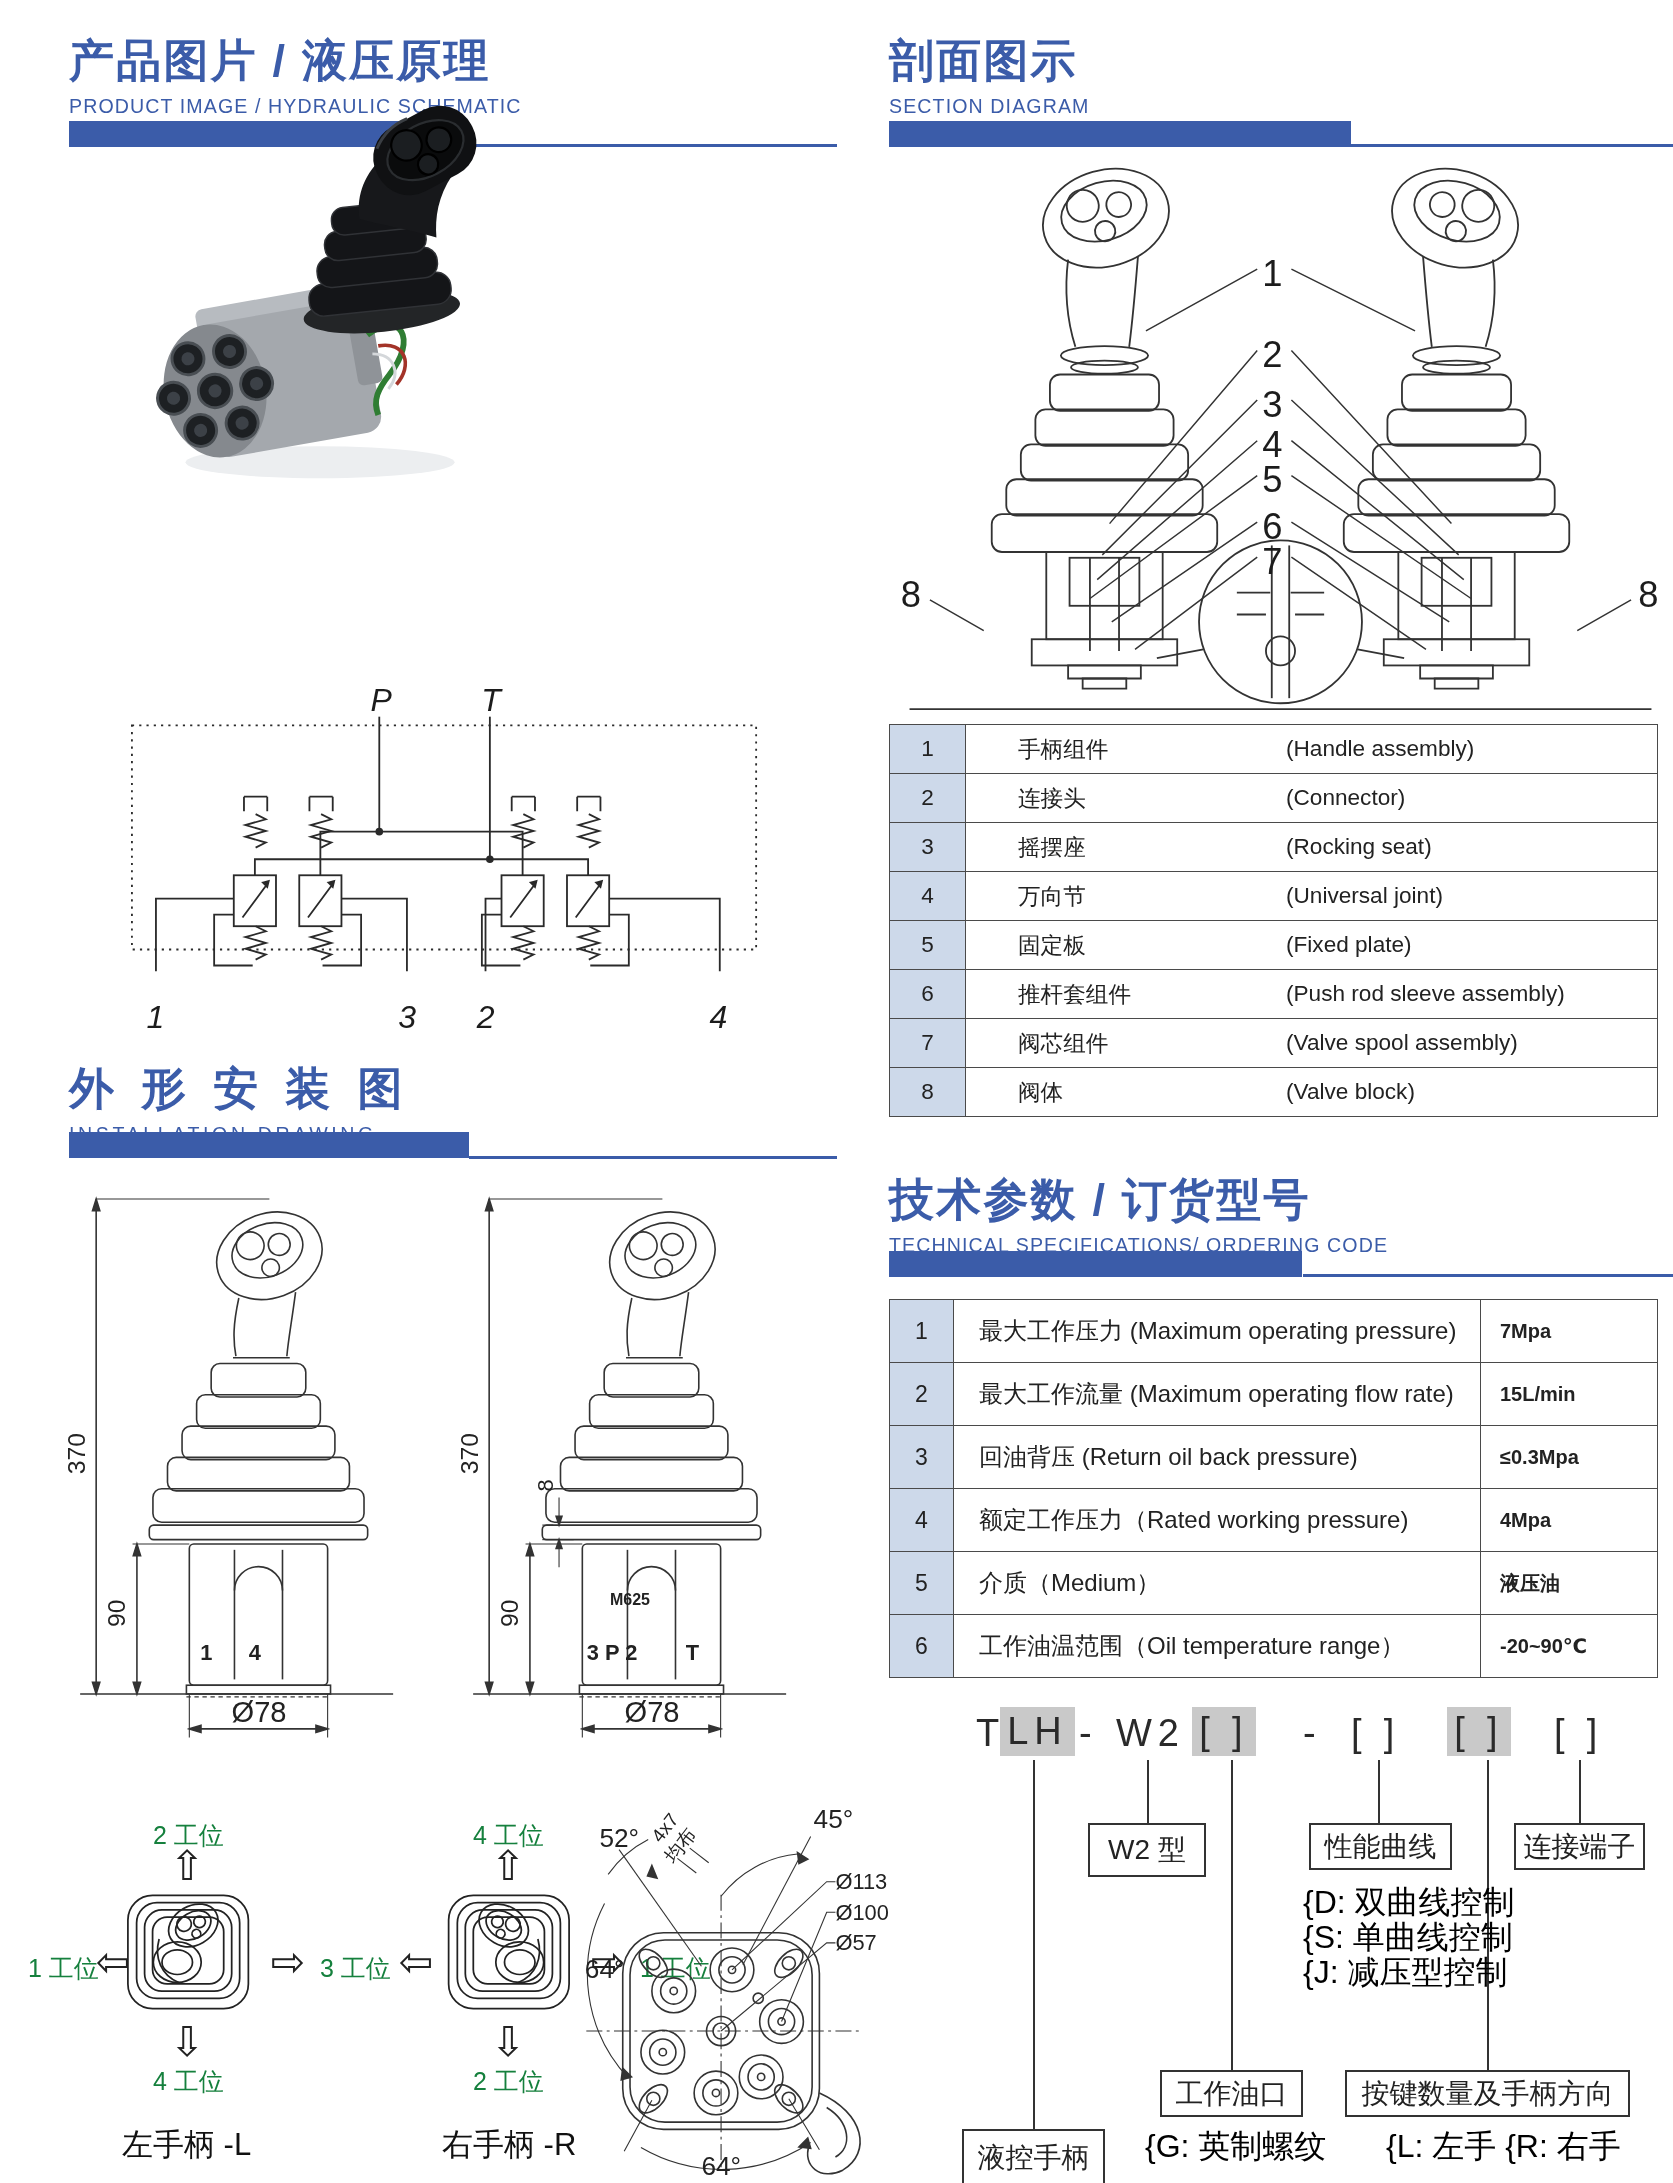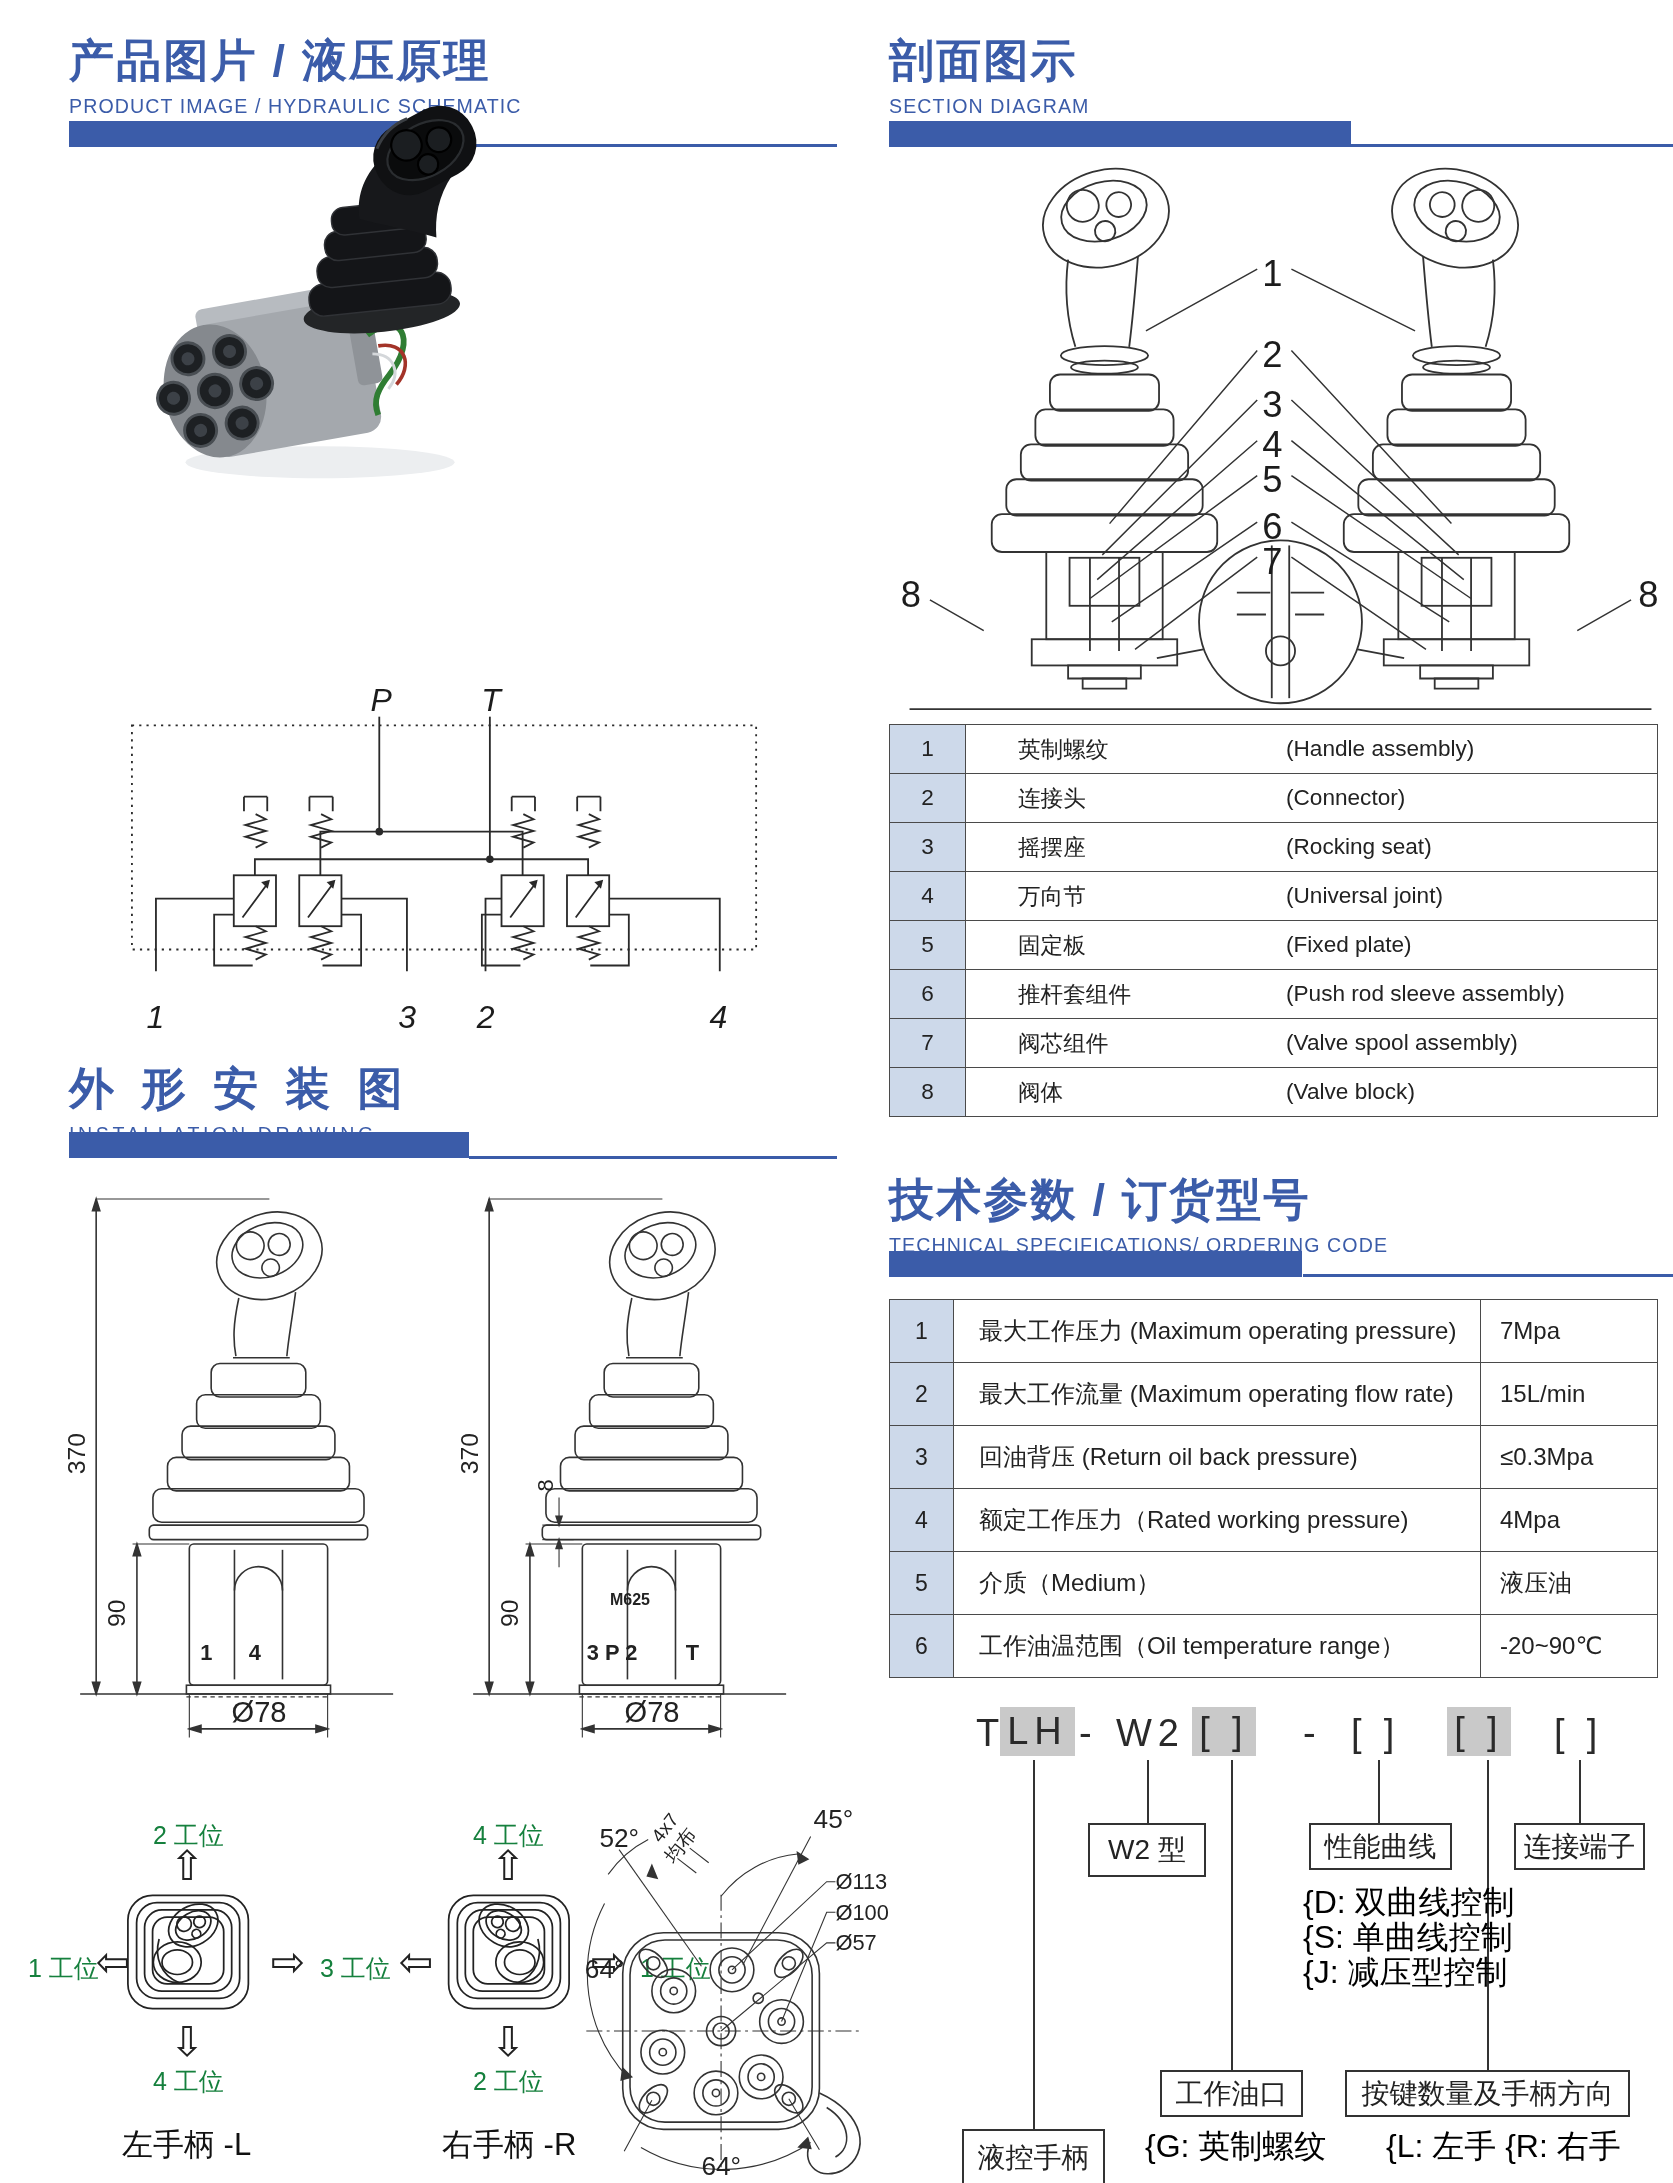--- a/index.html
+++ b/index.html
@@ -232,7 +232,7 @@
   <div class="prow">
       <div class="pno">1</div>
       <div class="pcell">
-        <span class="pcn">英制螺纹</span>
+        <span class="pcn">手柄组件</span>
         <span class="pen">(Handle assembly)</span>
       </div>
     </div>

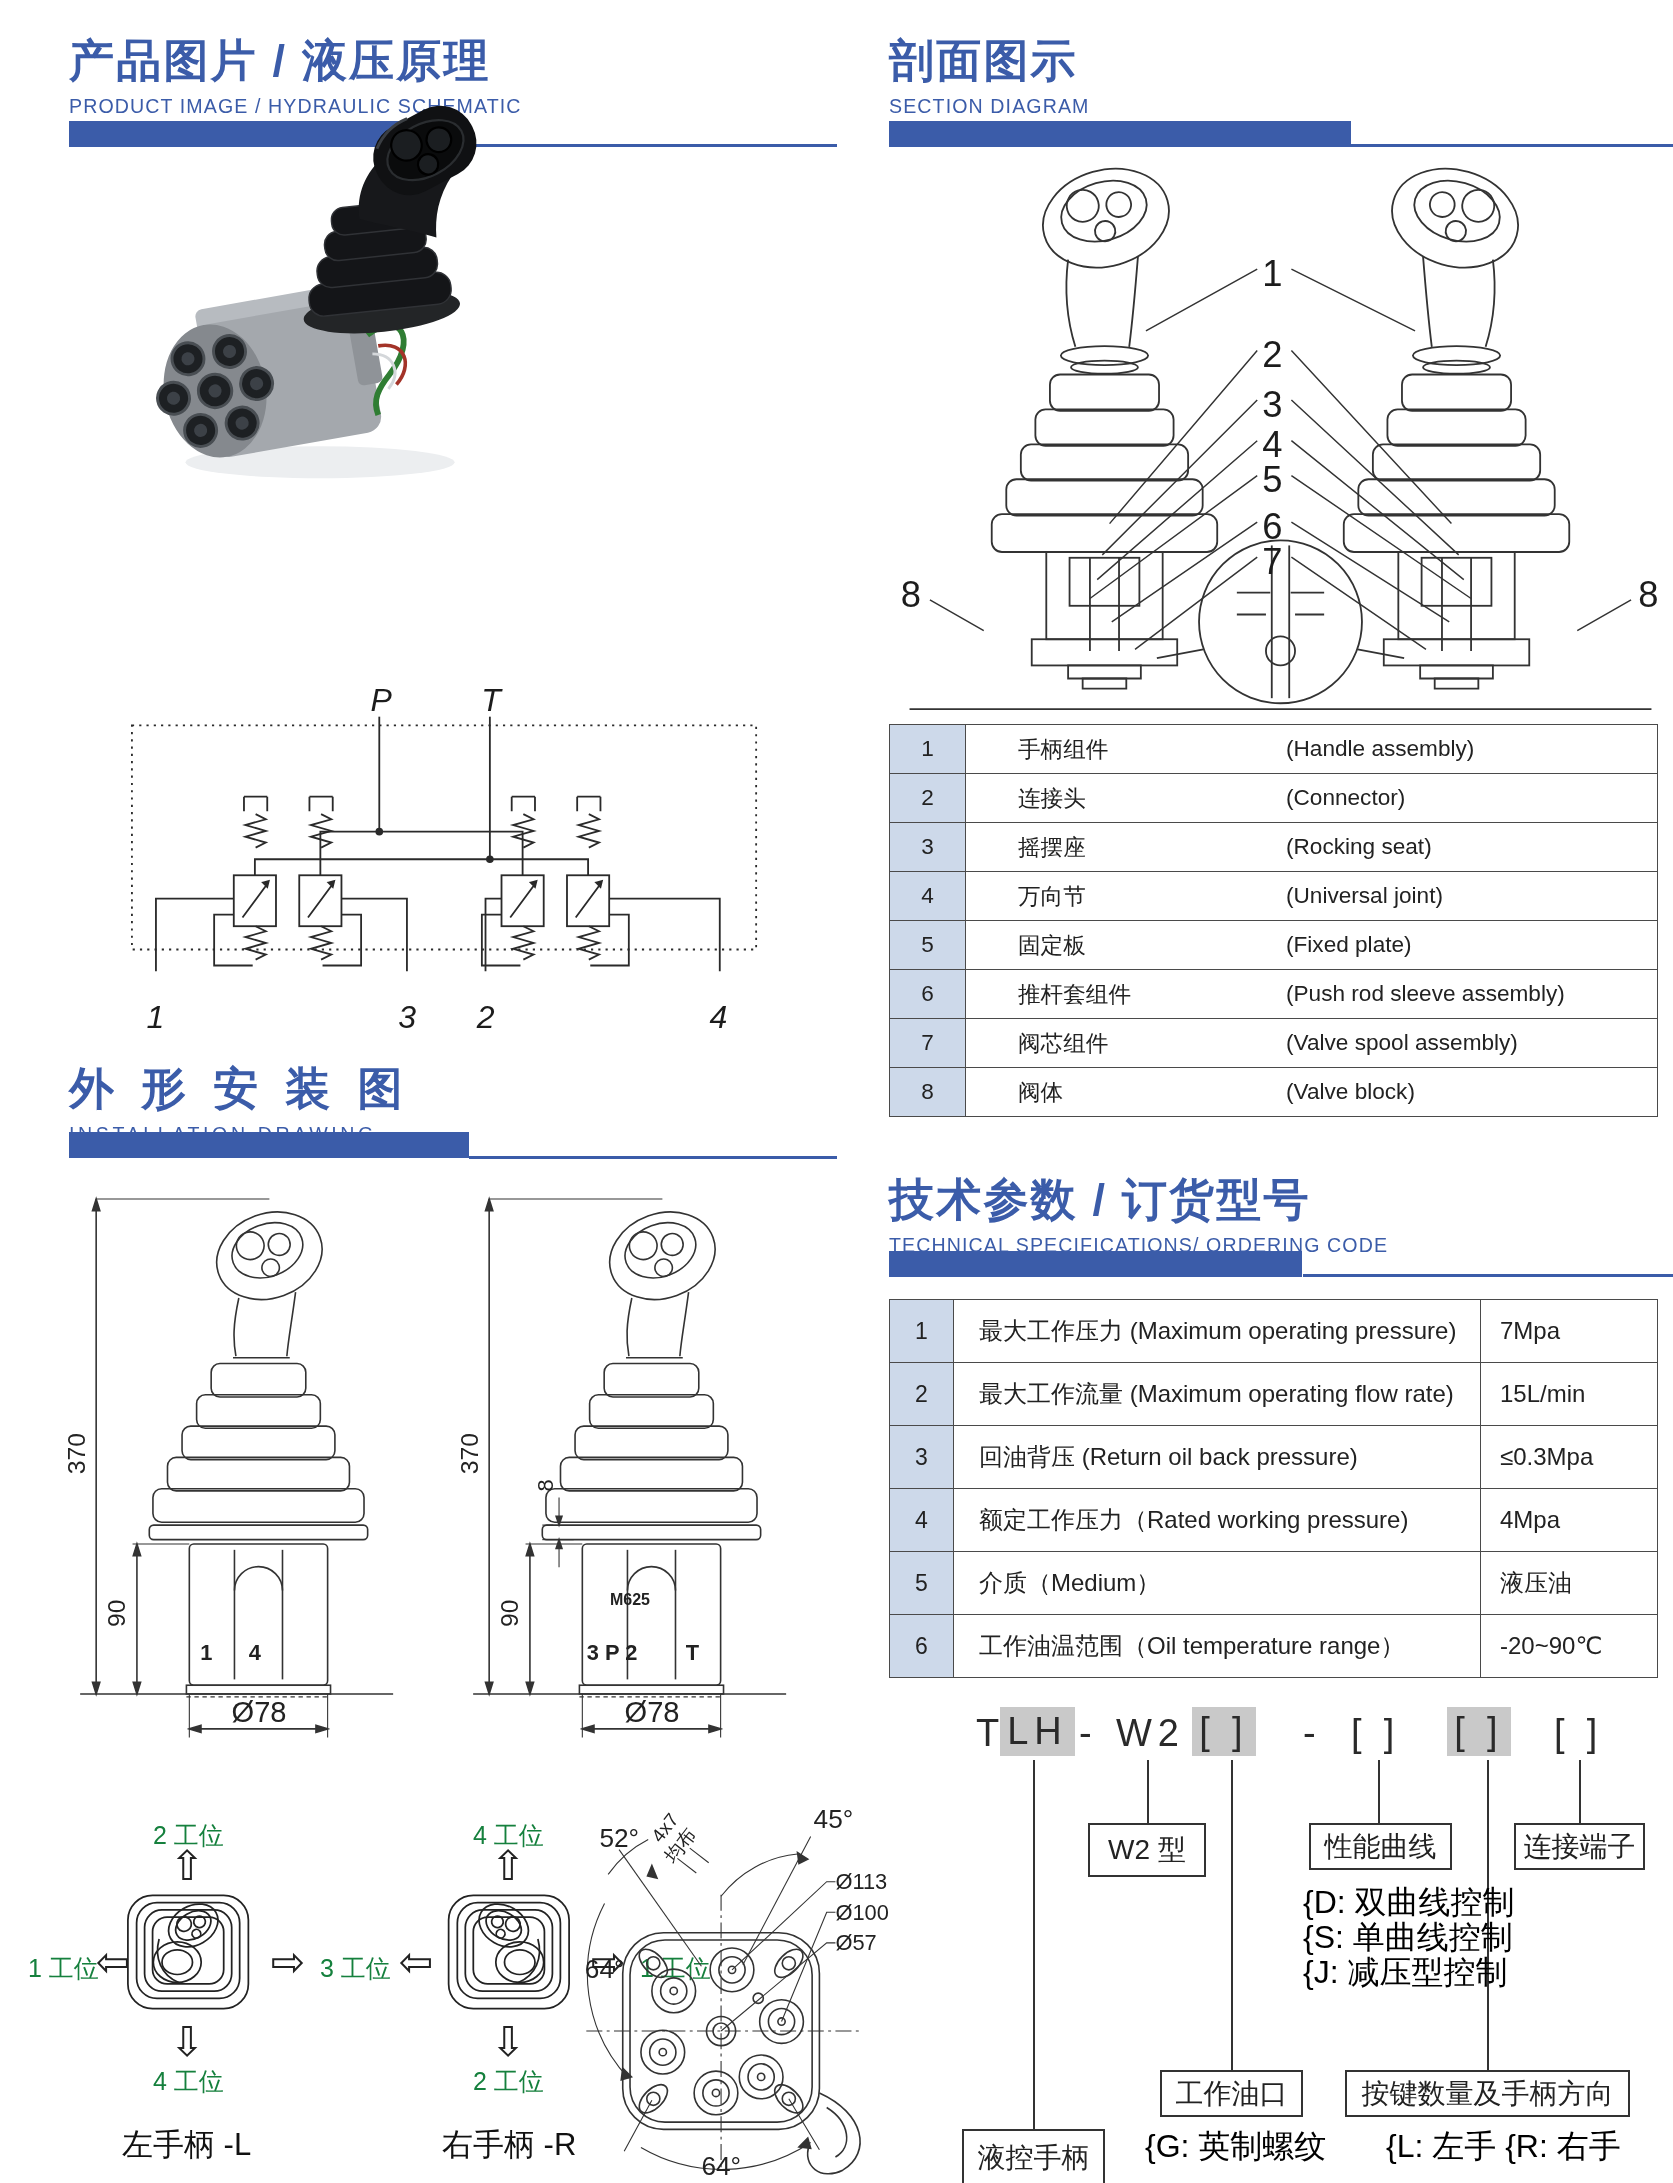--- a/index.html
+++ b/index.html
@@ -23,7 +23,7 @@
   .srow{display:grid;grid-template-columns:64px 527px 1fr;height:63px;border-bottom:1.5px solid #4a4a4a;}
   .sno{background:var(--rowbg);border-right:1.5px solid #4a4a4a;display:flex;align-items:center;justify-content:center;font-size:23px;}
   .slabel{display:flex;align-items:center;font-size:24px;padding-left:25px;border-right:1.5px solid #4a4a4a;}
-  .svalue{display:flex;align-items:center;font-size:24px;padding-left:19px;}
+  .svalue{display:flex;align-items:center;font-size:20px;padding-left:19px;font-weight:bold;}
   
   .tok{position:absolute;font-size:38px;letter-spacing:5.8px;color:#2a2a2a;font-weight:500;white-space:nowrap;}
   .hl{background:var(--hl);padding:2.9px 7.3px;}

